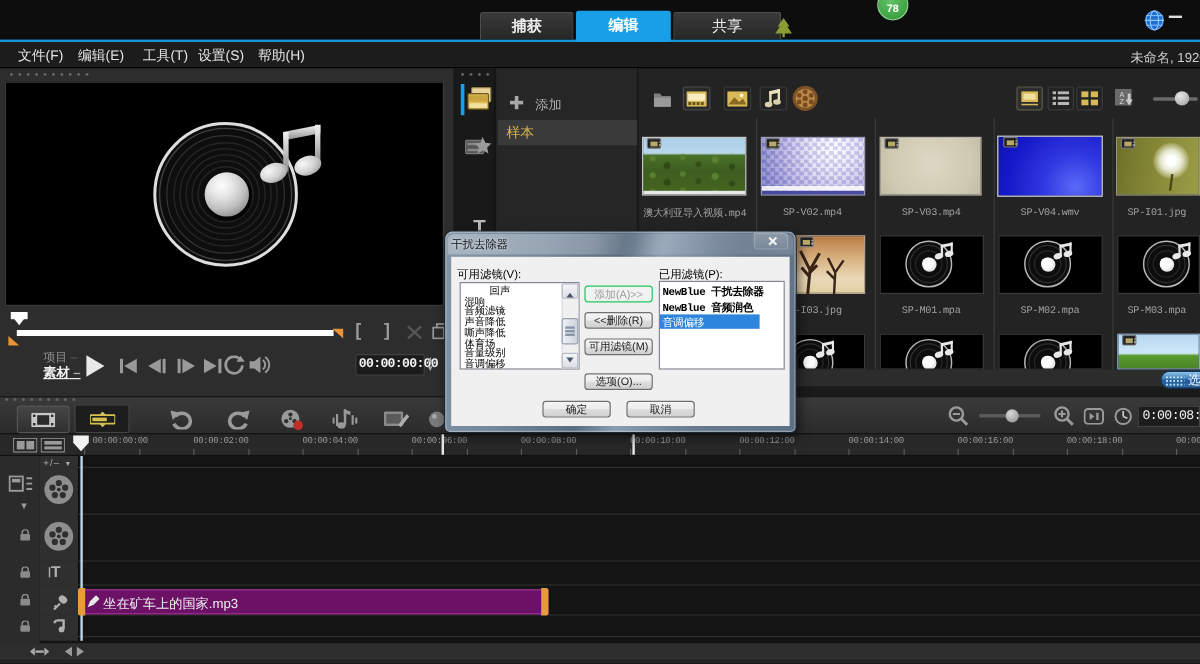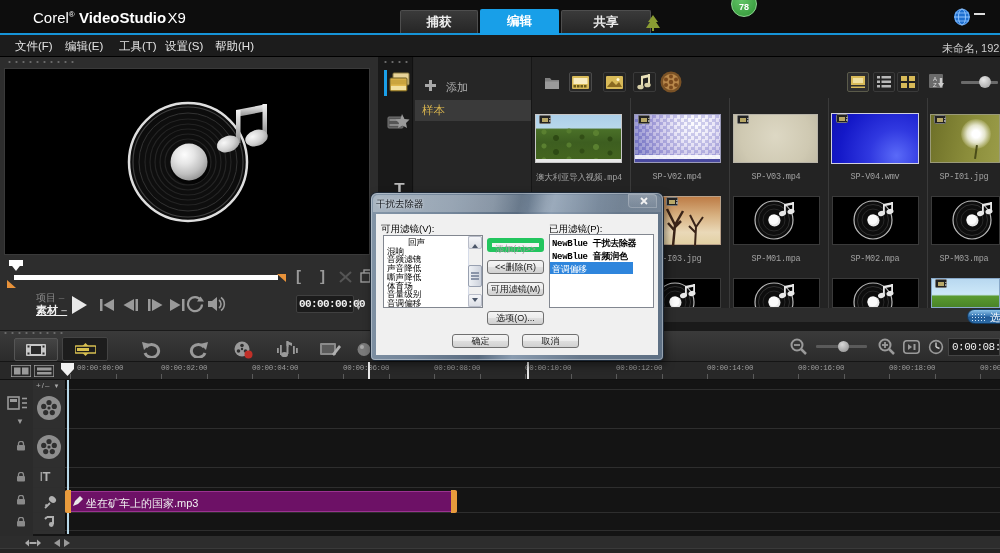--- a/index.html
+++ b/index.html
@@ -14,9 +14,6 @@
 
 <div class="abs" style="left:0;top:0;width:1000px;height:33px;background:#0d0d0d;"></div>
 <div class="abs" style="left:0;top:33px;width:1000px;height:2px;background:#1694d8;"></div>
-<div class="abs" style="left:33px;top:9px;height:22px;color:#fff;font-size:15px;letter-spacing:0px;">
-  <span style="font-weight:400;">Corel<span style="font-size:8px;vertical-align:6px;">®</span></span><span style="font-weight:700;">&nbsp;VideoStudio</span><span style="font-weight:400;"> X9</span>
-</div>
 
 <div class="abs" style="left:400px;top:10px;width:78px;height:23px;background:linear-gradient(#3a3a3a,#262626);border:1px solid #4e4e4e;border-bottom:none;border-radius:2px 2px 0 0;color:#eee;font-size:12.5px;font-weight:700;text-align:center;line-height:22px;">捕获</div>
 <div class="abs" style="left:480px;top:9px;width:79px;height:26px;background:#189fe8;color:#fff;font-size:12.5px;font-weight:700;text-align:center;line-height:24px;border-radius:2px 2px 0 0;">编辑</div>

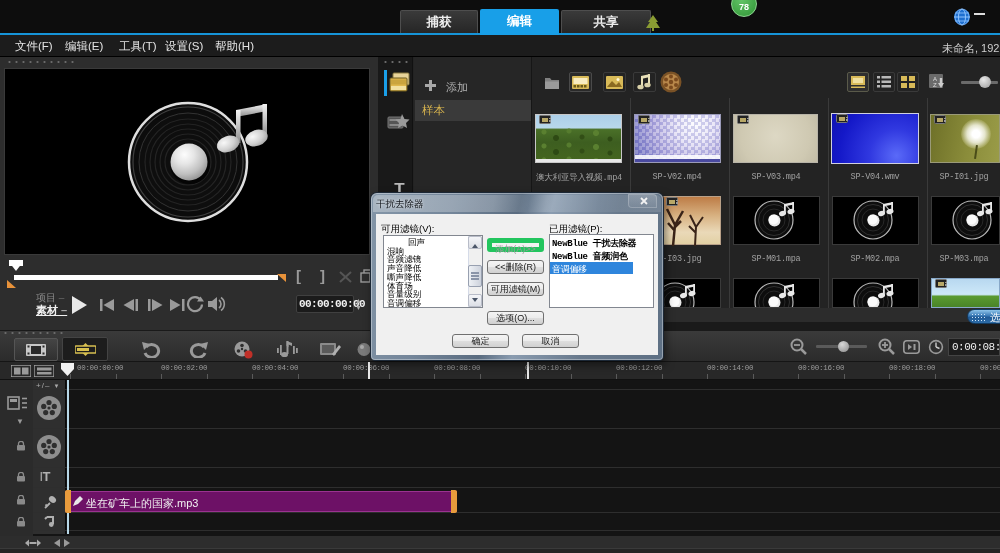--- a/index.html
+++ b/index.html
@@ -17,7 +17,7 @@
 
 <div class="abs" style="left:400px;top:10px;width:78px;height:23px;background:linear-gradient(#3a3a3a,#262626);border:1px solid #4e4e4e;border-bottom:none;border-radius:2px 2px 0 0;color:#eee;font-size:12.5px;font-weight:700;text-align:center;line-height:22px;">捕获</div>
 <div class="abs" style="left:480px;top:9px;width:79px;height:26px;background:#189fe8;color:#fff;font-size:12.5px;font-weight:700;text-align:center;line-height:24px;border-radius:2px 2px 0 0;">编辑</div>
-<div class="abs" style="left:561px;top:10px;width:90px;height:23px;background:linear-gradient(#3a3a3a,#262626);border:1px solid #4e4e4e;border-bottom:none;border-radius:2px 2px 0 0;color:#eee;font-size:12.5px;font-weight:700;text-align:center;line-height:22px;">共享</div>
+<div class="abs" style="left:561px;top:10px;width:90px;height:23px;background:linear-gradient(#3a3a3a,#262626);border:1px solid #4e4e4e;border-bottom:none;border-radius:2px 2px 0 0;color:#eee;font-size:12.5px;font-weight:400;text-align:center;line-height:22px;">共享</div>
 
 <svg class="abs" style="left:645px;top:14px;" width="16" height="18" viewBox="0 0 16 18">
   <polygon points="8,1 13,8 11,8 15,14 9,14 9,17 7,17 7,14 1,14 5,8 3,8" fill="#8a9c33"></polygon>

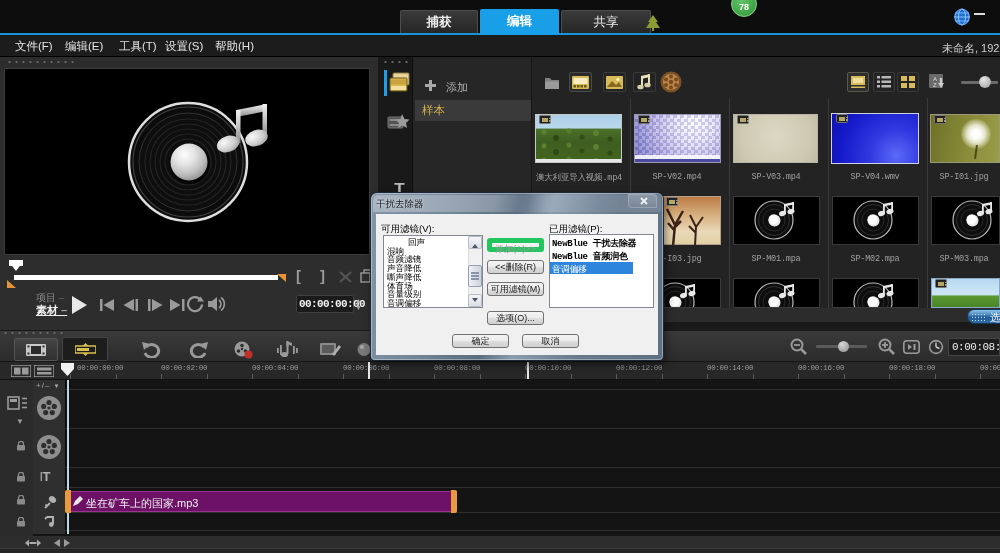--- a/index.html
+++ b/index.html
@@ -637,7 +637,7 @@
       <div class="abs" style="left:472px;top:298px;width:0;height:0;border:3px solid transparent;border-top:4px solid #4a5568;"></div>
       <div class="abs" style="left:468px;top:265px;width:14px;height:22px;background:linear-gradient(90deg,#eef1f5,#cdd2dc);border:1px solid #98a0b0;border-radius:2px;"></div>
       <div class="abs" style="left:471px;top:272px;width:8px;height:1.5px;background:#8a94a8;box-shadow:0 3px 0 #8a94a8, 0 6px 0 #8a94a8;"></div>
-      <div class="abs" style="left:487px;top:238px;width:57px;height:13.5px;background:#f2f2f2;border:5px solid #22c55e;border-radius:3px;color:#9a9a9a;font-size:9px;text-align:center;line-height:12px;">添加(A)&gt;&gt;</div>
+      <div class="abs" style="left:487px;top:238px;width:57px;height:13.5px;background:#f2f2f2;border:1px solid #22c55e;border-radius:3px;color:#9a9a9a;font-size:9px;text-align:center;line-height:12px;">添加(A)&gt;&gt;</div>
       <div class="abs" style="left:487px;top:260px;width:57px;height:13.5px;background:linear-gradient(#f4f4f4,#ececec 48%,#dedede 52%,#d0d0d0);border:1px solid #707070;border-radius:3px;color:#1a1a1a;font-size:9px;text-align:center;line-height:12px;">&lt;&lt;删除(R)</div>
       <div class="abs" style="left:487px;top:282px;width:57px;height:13.5px;background:linear-gradient(#f4f4f4,#ececec 48%,#dedede 52%,#d0d0d0);border:1px solid #707070;border-radius:3px;color:#1a1a1a;font-size:9px;text-align:center;line-height:12px;">可用滤镜(M)</div>
       <div class="abs" style="left:487px;top:311px;width:57px;height:13.5px;background:linear-gradient(#f4f4f4,#ececec 48%,#dedede 52%,#d0d0d0);border:1px solid #707070;border-radius:3px;color:#1a1a1a;font-size:9px;text-align:center;line-height:12px;">选项(O)...</div>

